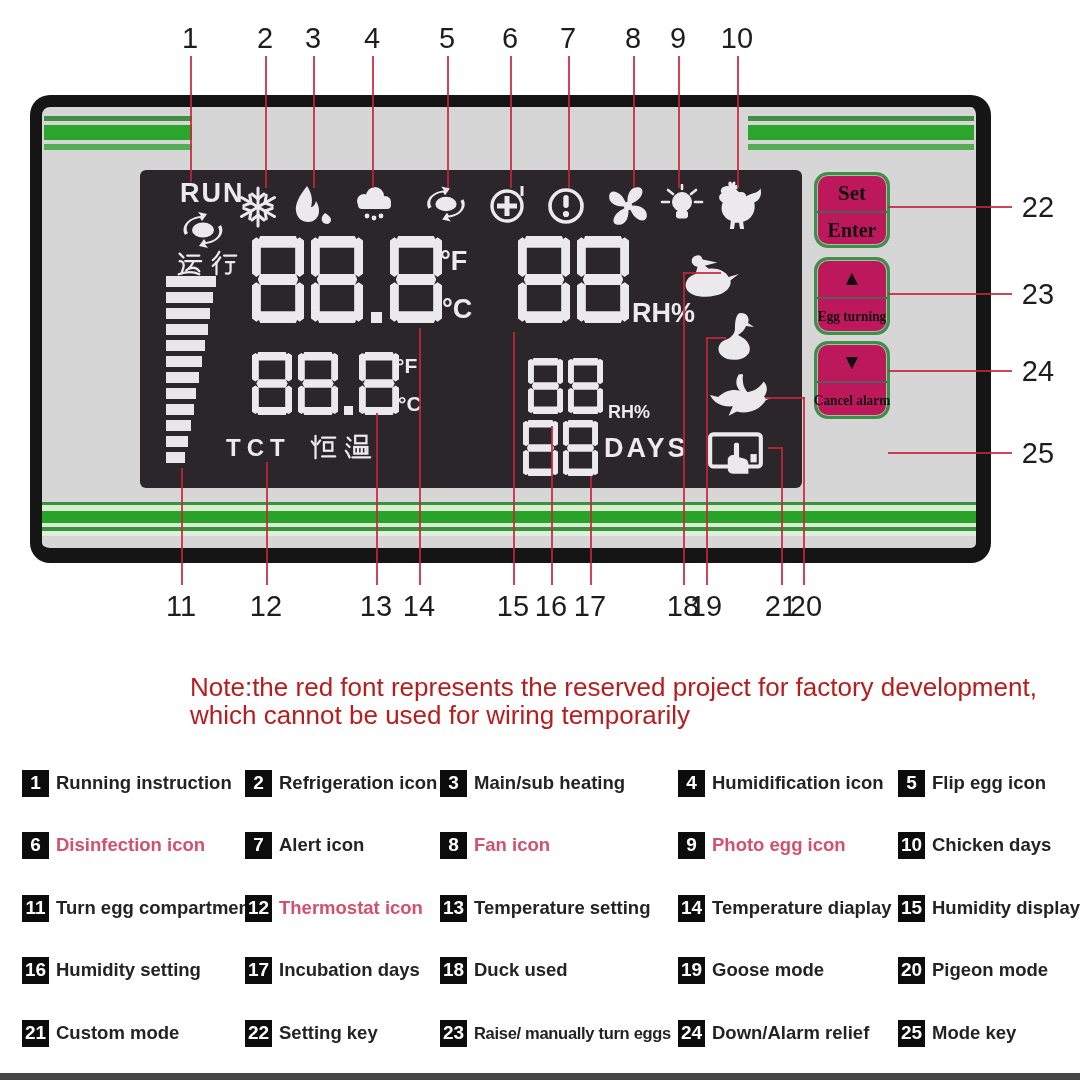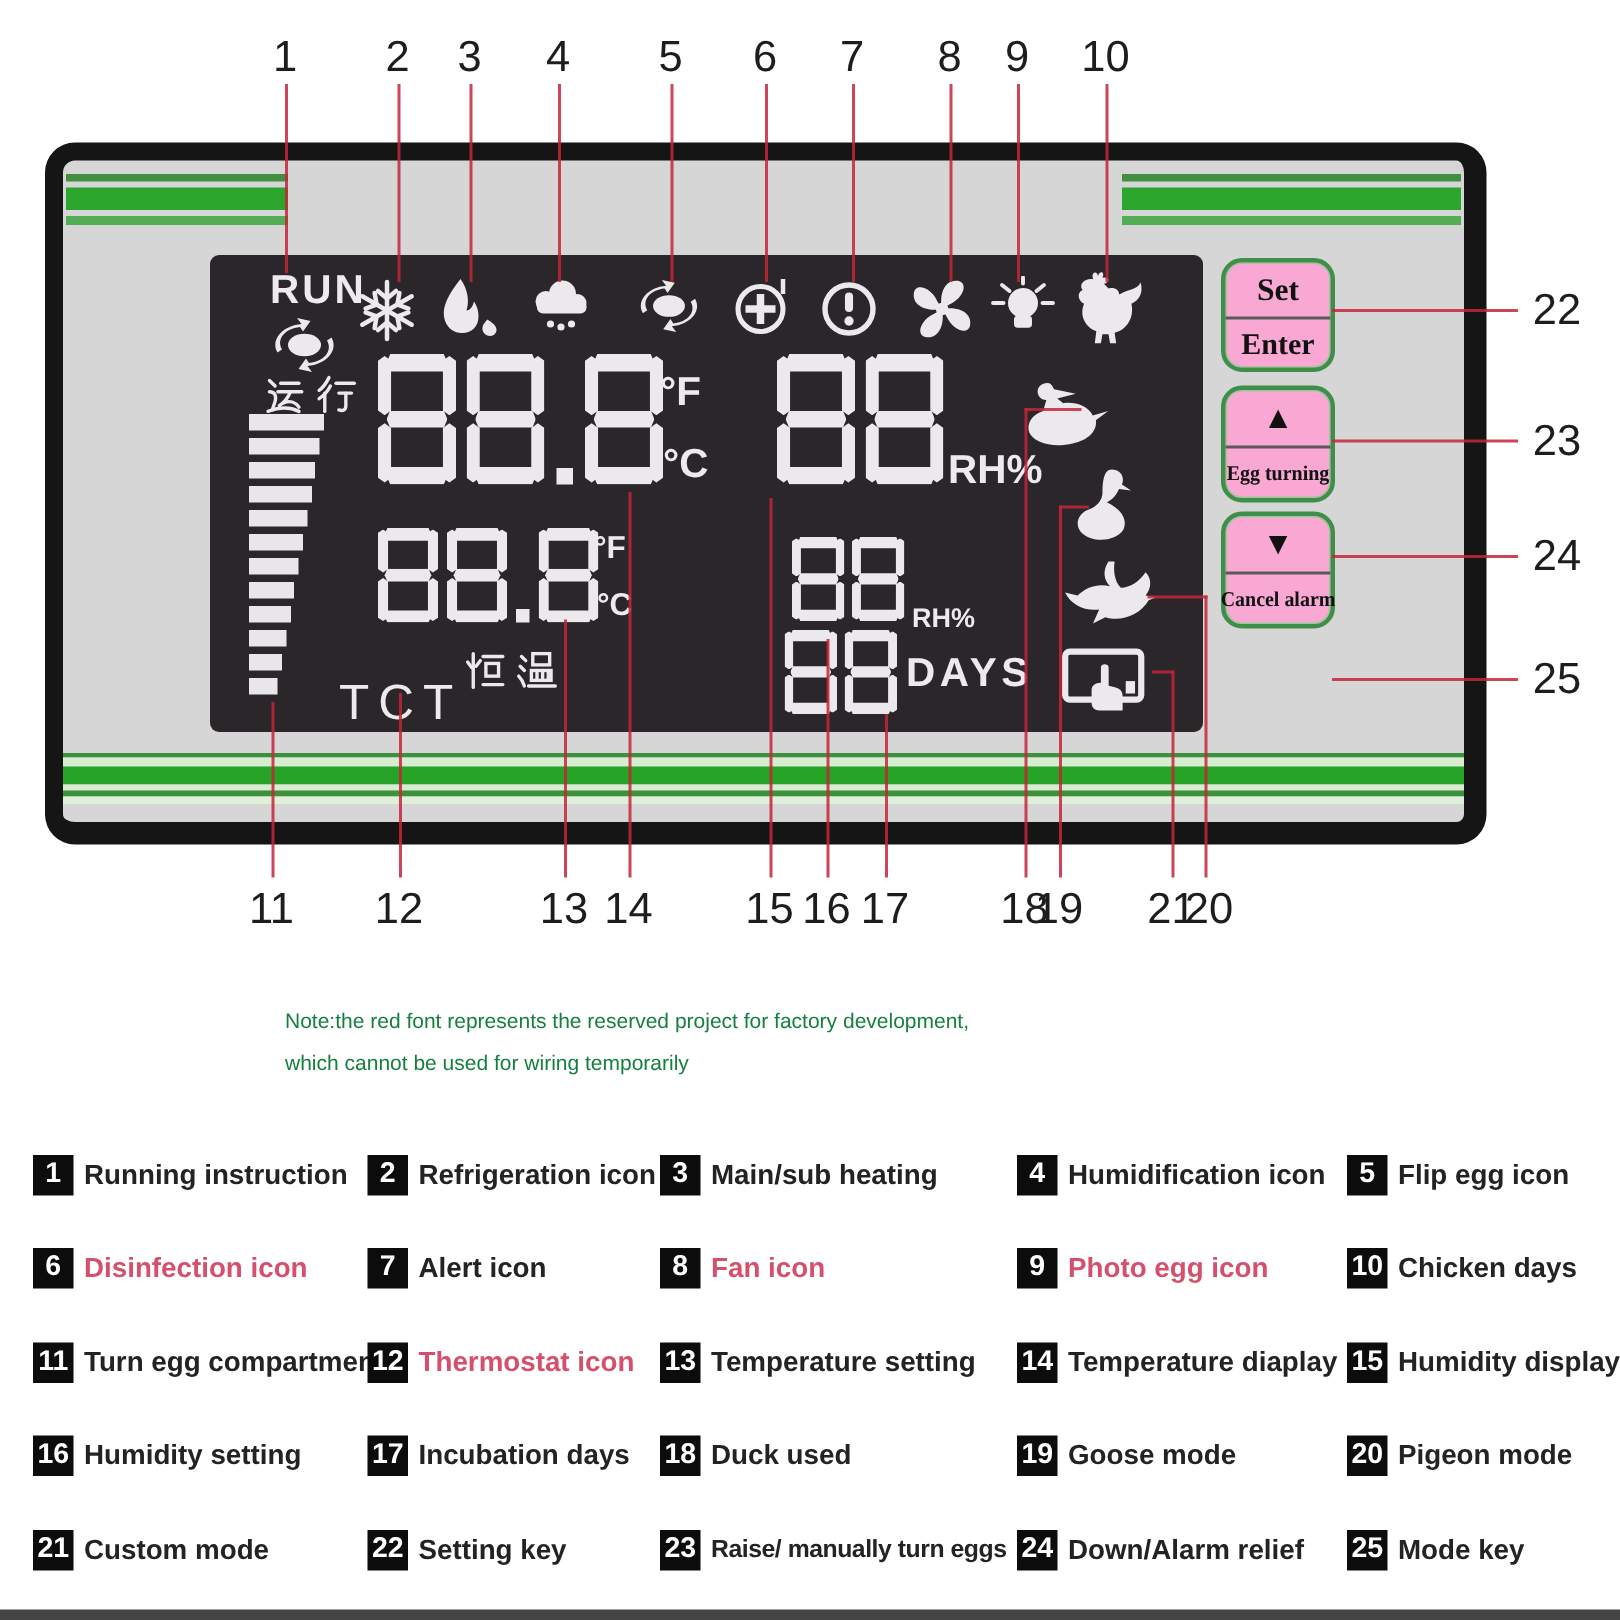--- a/index.html
+++ b/index.html
@@ -67,7 +67,7 @@
 
   
   .pbtn{position:absolute;left:772px;width:76px;border:3px solid #3e8f48;border-radius:14px;
-        background:#f9a8d4;box-sizing:border-box;box-shadow:inset 0 0 0 1px #9fc6a0;cursor:pointer;}
+        background:#be185d;box-sizing:border-box;box-shadow:inset 0 0 0 1px #9fc6a0;cursor:pointer;}
   .pbtn .t,.pbtn .b{display:flex;align-items:center;justify-content:center;
         font-family:"Liberation Serif",serif;font-weight:bold;color:#111;}
   .pbtn .t{height:52%;border-bottom:2px solid #5a5a5a;font-size:21px;}

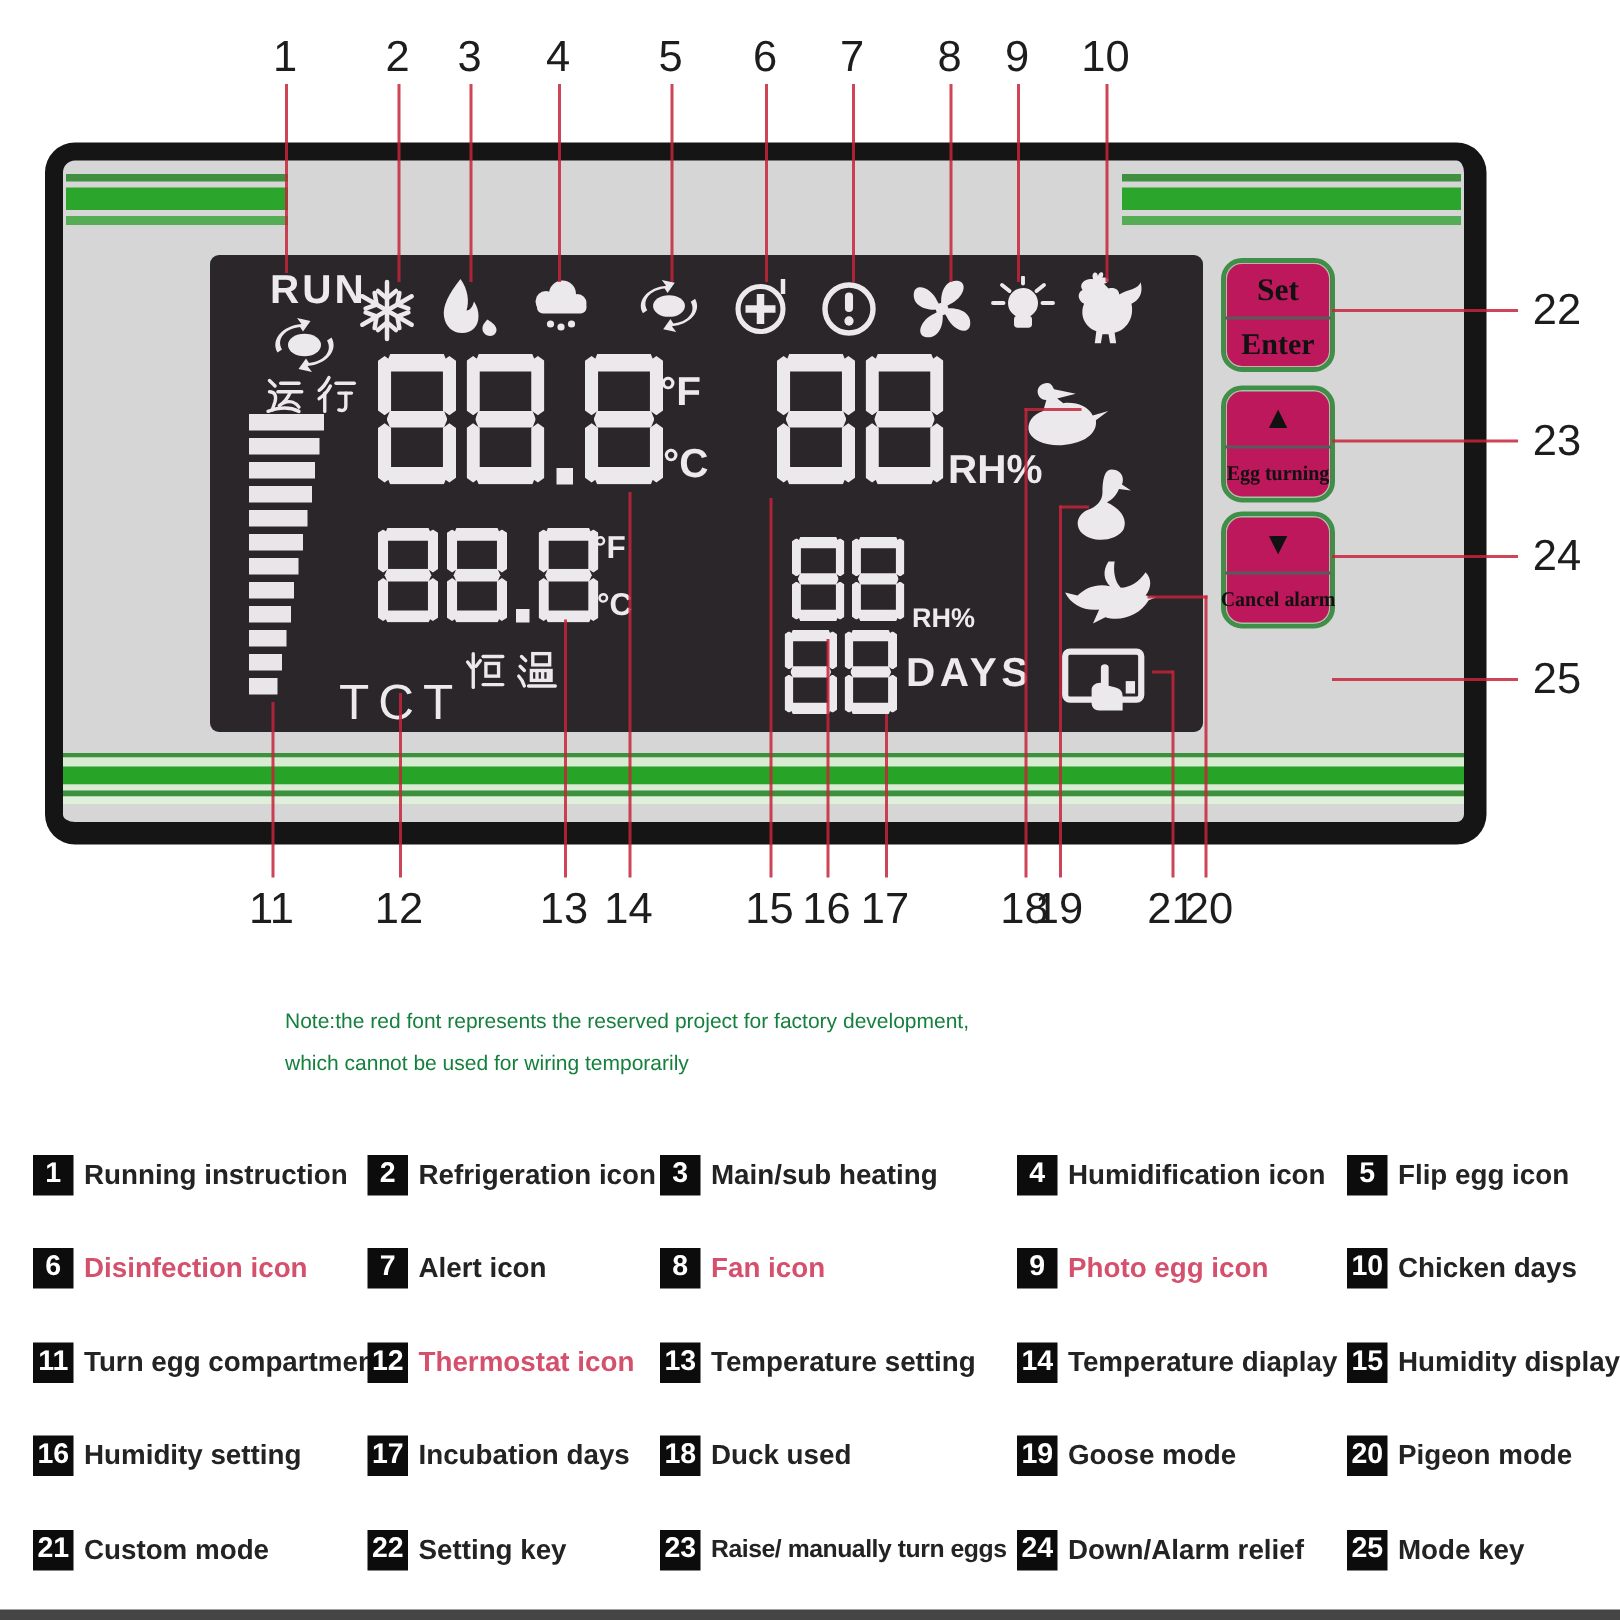--- a/index.html
+++ b/index.html
@@ -45,7 +45,7 @@
   .unit-c-set{left:258px;top:222px;font-size:21px;font-weight:bold;}
   .rh-set{left:468px;top:232px;font-size:18px;font-weight:bold;}
   .days-lab{left:464px;top:263px;font-size:27px;font-weight:bold;letter-spacing:3px;}
-  .tct{left:86px;top:264px;font-size:33px;font-weight:normal;letter-spacing:6px;margin-top:15px;}
+  .tct{left:86px;top:264px;font-size:24px;font-weight:bold;letter-spacing:6px;}
 
   
   .segdisp{position:absolute;display:flex;align-items:flex-end;}

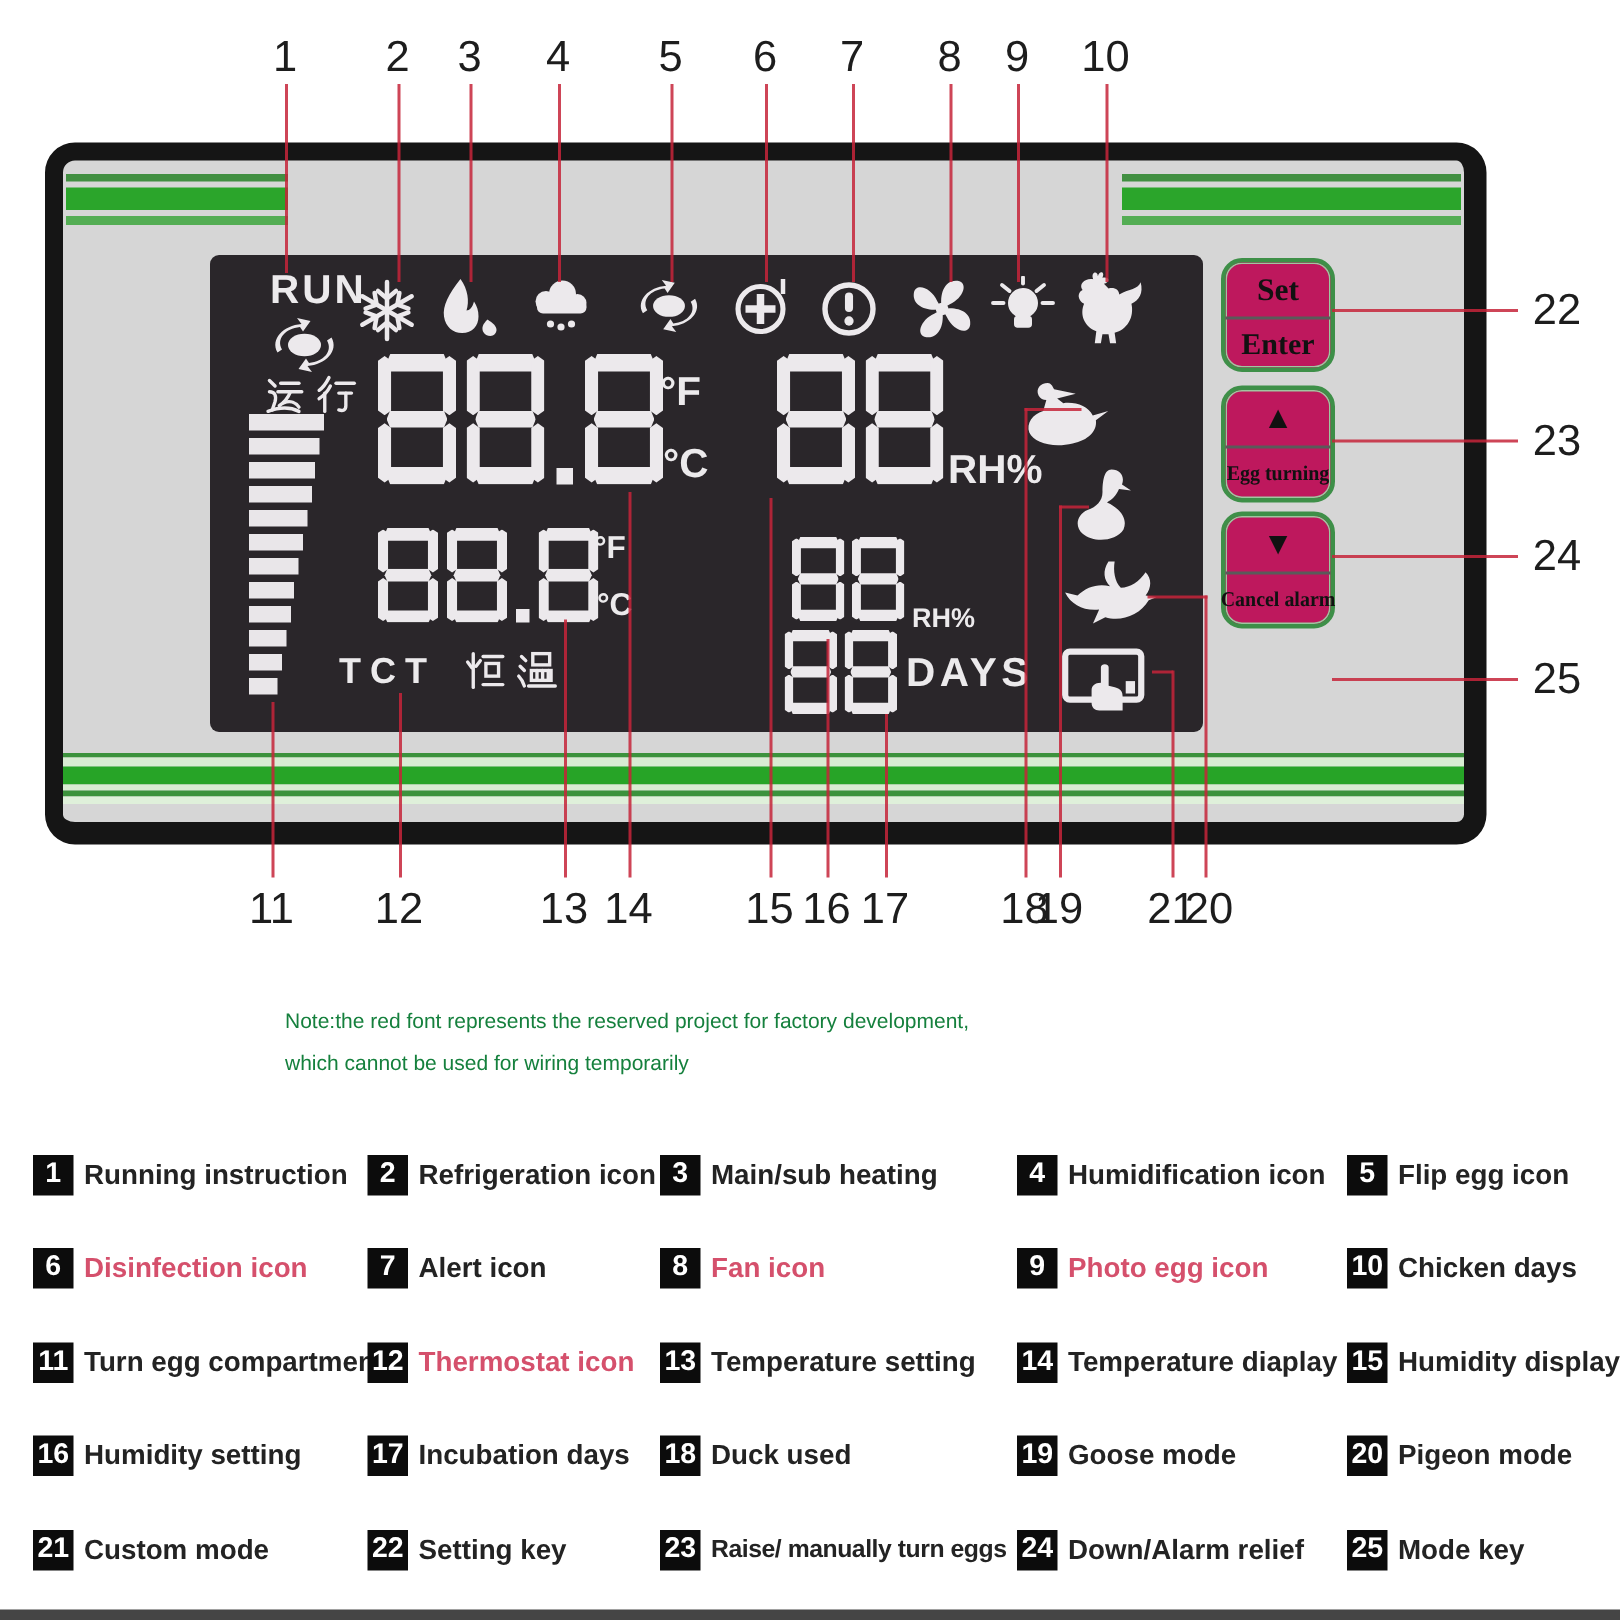--- a/index.html
+++ b/index.html
@@ -75,7 +75,7 @@
   .pbtn .b.small{font-size:14px;transform:scaleX(.95);white-space:nowrap;}
 
   
-  .note{position:absolute;left:190px;color:#15803d;font-size:14px;}
+  .note{position:absolute;left:190px;color:#b91c1c;font-size:26px;}
   .legend-item{position:absolute;height:28px;display:flex;align-items:center;}
   .lnum{width:27px;height:27px;background:#0c0c0c;color:#fff;font-weight:bold;font-size:19px;
         display:flex;align-items:center;justify-content:center;flex:0 0 27px;}

